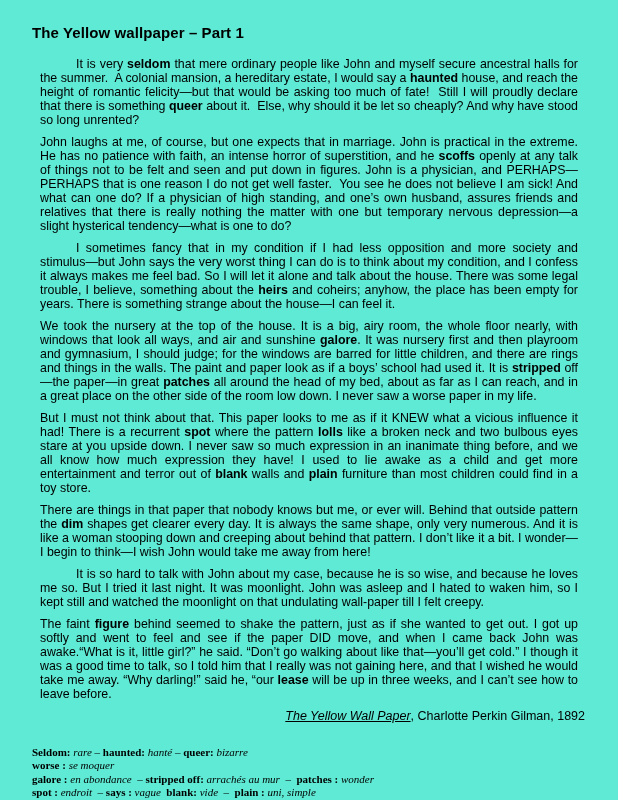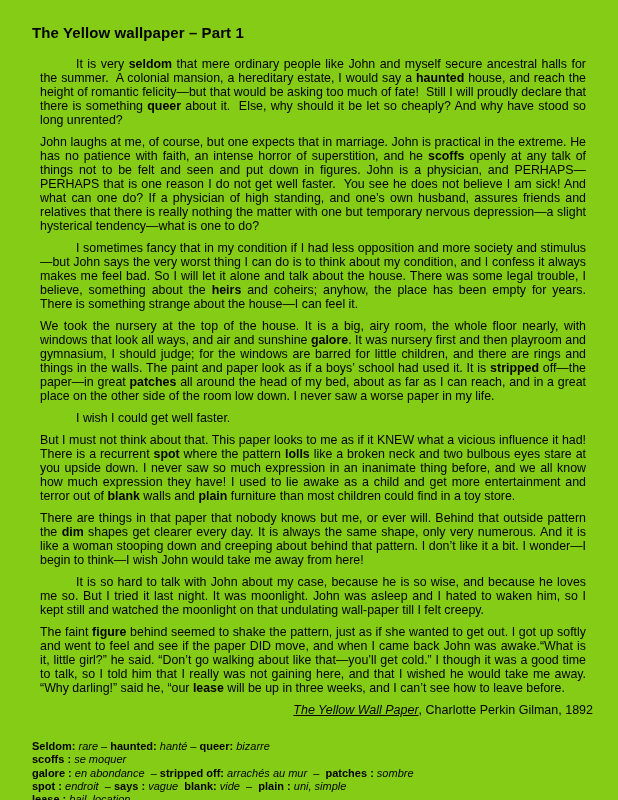--- a/index.html
+++ b/index.html
@@ -8,10 +8,10 @@
     width: 618px;
     height: 800px;
     box-sizing: border-box;
-    background: #84cc16;
+    background: #5eead4;
     color: #000000;
     font-family: "Liberation Sans", sans-serif;
-    padding: 24px 24px 0 32px;
+    padding: 24px 32px 0 32px;
     overflow: hidden;
   }
   .title {

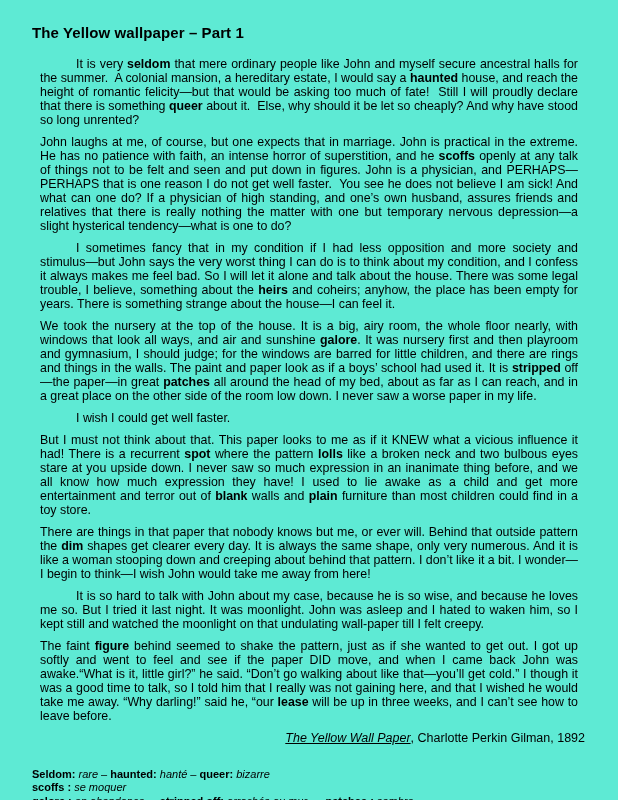--- a/index.html
+++ b/index.html
@@ -58,7 +58,6 @@
       <div class="para"><span>John laughs at me, of course, but one expects that in marriage. John is practical in the extreme. He has no patience with faith, an intense horror of superstition, and he </span><span class="b">scoffs</span><span> openly at any talk of things not to be felt and seen and put down in figures. John is a physician, and PERHAPS—PERHAPS that is one reason I do not get well faster.  You see he does not believe I am sick! And what can one do? If a physician of high standing, and one’s own husband, assures friends and relatives that there is really nothing the matter with one but temporary nervous depression—a slight hysterical tendency—what is one to do?</span></div>
       <div class="para indent"><span>I sometimes fancy that in my condition if I had less opposition and more society and stimulus—but John says the very worst thing I can do is to think about my condition, and I confess it always makes me feel bad. So I will let it alone and talk about the house. There was some legal trouble, I believe, something about the </span><span class="b">heirs</span><span> and coheirs; anyhow, the place has been empty for years. There is something strange about the house—I can feel it.</span></div>
       <div class="para"><span>We took the nursery at the top of the house. It is a big, airy room, the whole floor nearly, with windows that look all ways, and air and sunshine </span><span class="b">galore</span><span>. It was nursery first and then playroom and gymnasium, I should judge; for the windows are barred for little children, and there are rings and things in the walls. The paint and paper look as if a boys’ school had used it. It is </span><span class="b">stripped</span><span> off—the paper—in great </span><span class="b">patches</span><span> all around the head of my bed, about as far as I can reach, and in a great place on the other side of the room low down. I never saw a worse paper in my life.</span></div>
-      <div class="para indent"><span>I wish I could get well faster.</span></div>
       <div class="para"><span>But I must not think about that. This paper looks to me as if it KNEW what a vicious influence it had! There is a recurrent </span><span class="b">spot</span><span> where the pattern </span><span class="b">lolls</span><span> like a broken neck and two bulbous eyes stare at you upside down. I never saw so much expression in an inanimate thing before, and we all know how much expression they have! I used to lie awake as a child and get more entertainment and terror out of </span><span class="b">blank</span><span> walls and </span><span class="b">plain</span><span> furniture than most children could find in a toy store.</span></div>
       <div class="para"><span>There are things in that paper that nobody knows but me, or ever will. Behind that outside pattern the </span><span class="b">dim</span><span> shapes get clearer every day. It is always the same shape, only very numerous. And it is like a woman stooping down and creeping about behind that pattern. I don’t like it a bit. I wonder—I begin to think—I wish John would take me away from here!</span></div>
       <div class="para indent"><span>It is so hard to talk with John about my case, because he is so wise, and because he loves me so. But I tried it last night. It was moonlight. John was asleep and I hated to waken him, so I kept still and watched the moonlight on that undulating wall-paper till I felt creepy.</span></div>

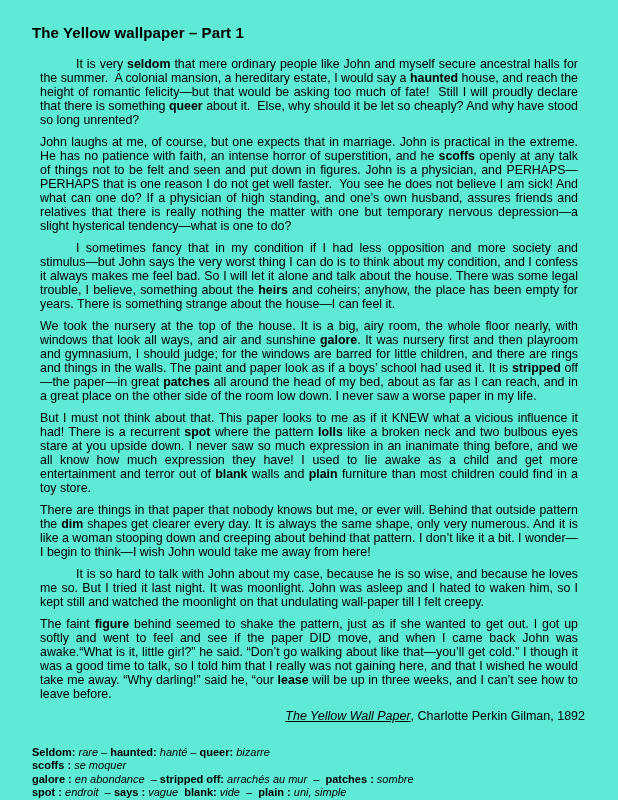--- a/index.html
+++ b/index.html
@@ -45,7 +45,7 @@
     font-size: 11px;
     line-height: 13.3px;
   }
-  .vocab-line { white-space: pre-wrap; }
+  .vocab-line { white-space: pre-wrap; font-family: Liberation Serif, serif; }
 </style>
 </head>
 <body>

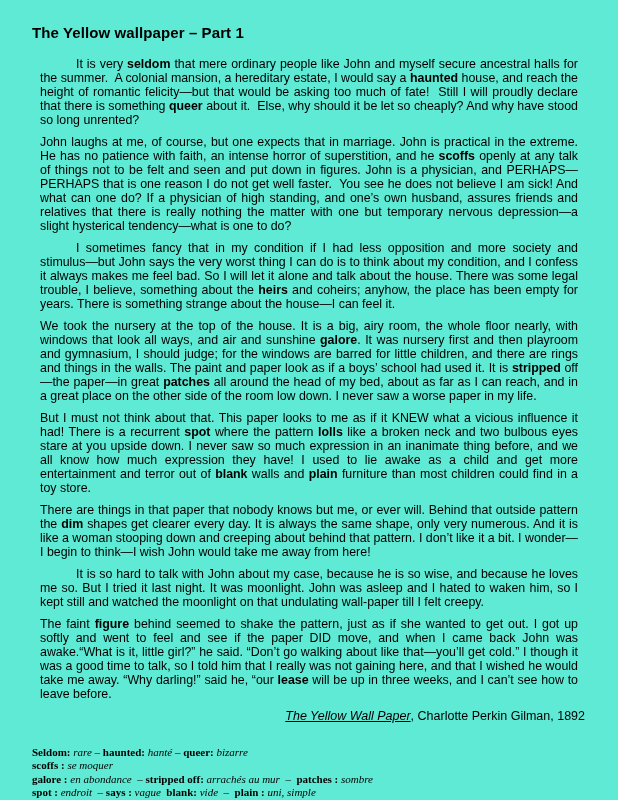--- a/index.html
+++ b/index.html
@@ -68,7 +68,7 @@
 
   <div class="vocab" id="vocab">
       <div class="vocab-line"><span class="b">Seldom:</span><span> </span><span class="i">rare</span><span> – </span><span class="b">haunted:</span><span> </span><span class="i">hanté</span><span> – </span><span class="b">queer:</span><span> </span><span class="i">bizarre</span></div>
-      <div class="vocab-line"><span class="b">scoffs :</span><span> </span><span class="i">se moquer</span></div>
+      <div class="vocab-line"><span class="b">worse :</span><span> </span><span class="i">se moquer</span></div>
       <div class="vocab-line"><span class="b">galore :</span><span> </span><span class="i">en abondance</span><span>  – </span><span class="b">stripped off:</span><span> </span><span class="i">arrachés au mur</span><span>  –  </span><span class="b">patches :</span><span> </span><span class="i">sombre</span></div>
       <div class="vocab-line"><span class="b">spot :</span><span> </span><span class="i">endroit</span><span>  – </span><span class="b">says :</span><span> </span><span class="i">vague</span><span>  </span><span class="b">blank:</span><span> </span><span class="i">vide</span><span>  –  </span><span class="b">plain :</span><span> </span><span class="i">uni, simple</span></div>
       <div class="vocab-line"><span class="b">lease :</span><span> </span><span class="i">bail, location</span></div>

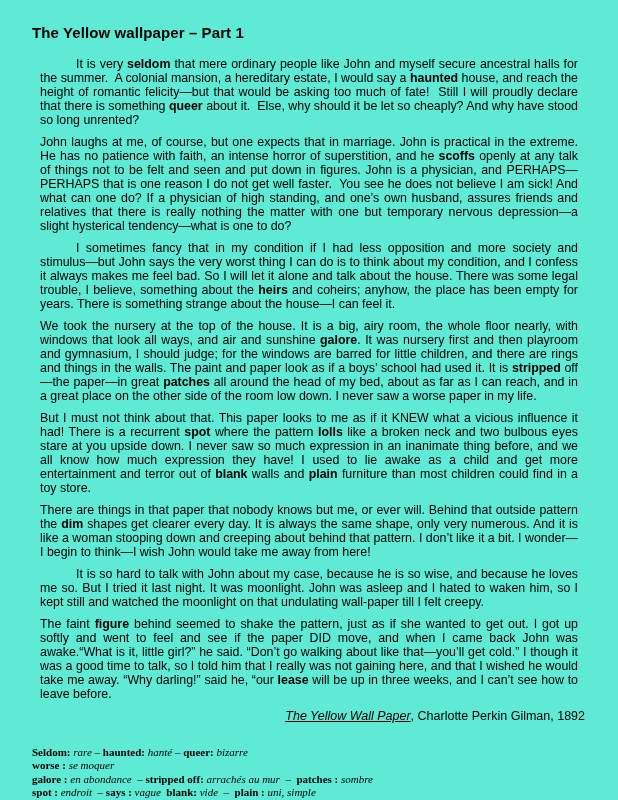--- a/index.html
+++ b/index.html
@@ -69,7 +69,7 @@
   <div class="vocab" id="vocab">
       <div class="vocab-line"><span class="b">Seldom:</span><span> </span><span class="i">rare</span><span> – </span><span class="b">haunted:</span><span> </span><span class="i">hanté</span><span> – </span><span class="b">queer:</span><span> </span><span class="i">bizarre</span></div>
       <div class="vocab-line"><span class="b">worse :</span><span> </span><span class="i">se moquer</span></div>
-      <div class="vocab-line"><span class="b">galore :</span><span> </span><span class="i">en abondance</span><span>  – </span><span class="b">stripped off:</span><span> </span><span class="i">arrachés au mur</span><span>  –  </span><span class="b">patches :</span><span> </span><span class="i">sombre</span></div>
+      <div class="vocab-line"><span class="b">galore :</span><span> </span><span class="i">en abondance</span><span>  – </span><span class="b">stripped off:</span><span> </span><span class="i">arrachés au mur</span><span>  –  </span><span class="b">patches :</span><span> </span><span class="i">wonder</span></div>
       <div class="vocab-line"><span class="b">spot :</span><span> </span><span class="i">endroit</span><span>  – </span><span class="b">says :</span><span> </span><span class="i">vague</span><span>  </span><span class="b">blank:</span><span> </span><span class="i">vide</span><span>  –  </span><span class="b">plain :</span><span> </span><span class="i">uni, simple</span></div>
       <div class="vocab-line"><span class="b">lease :</span><span> </span><span class="i">bail, location</span></div>
     </div>

